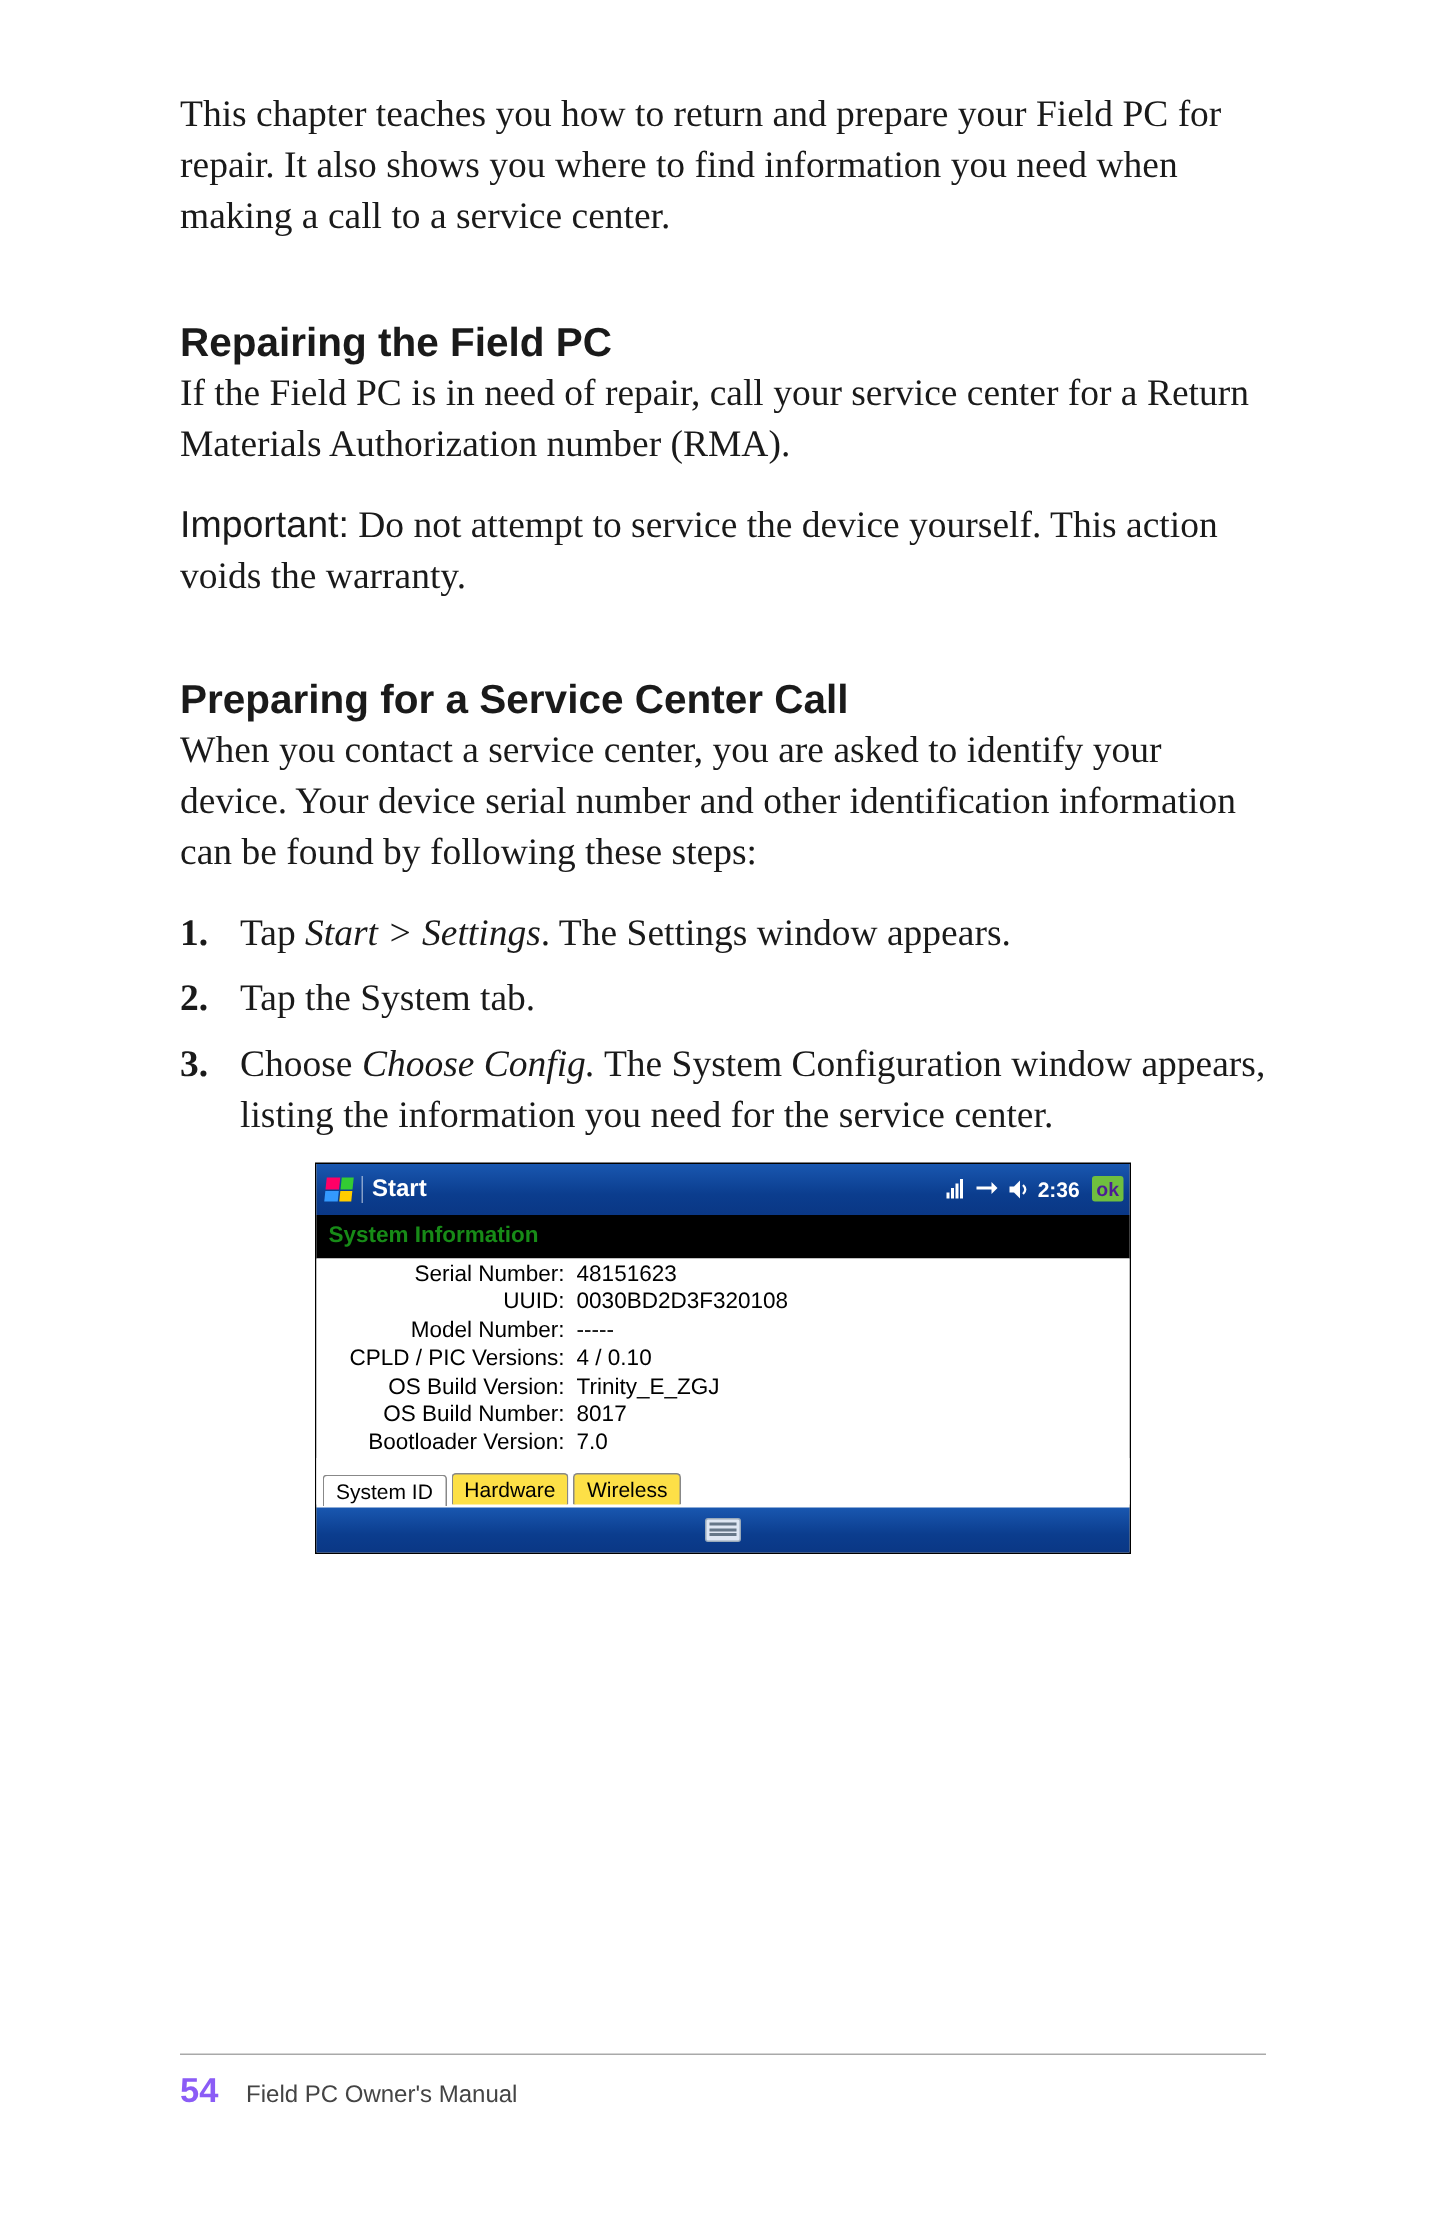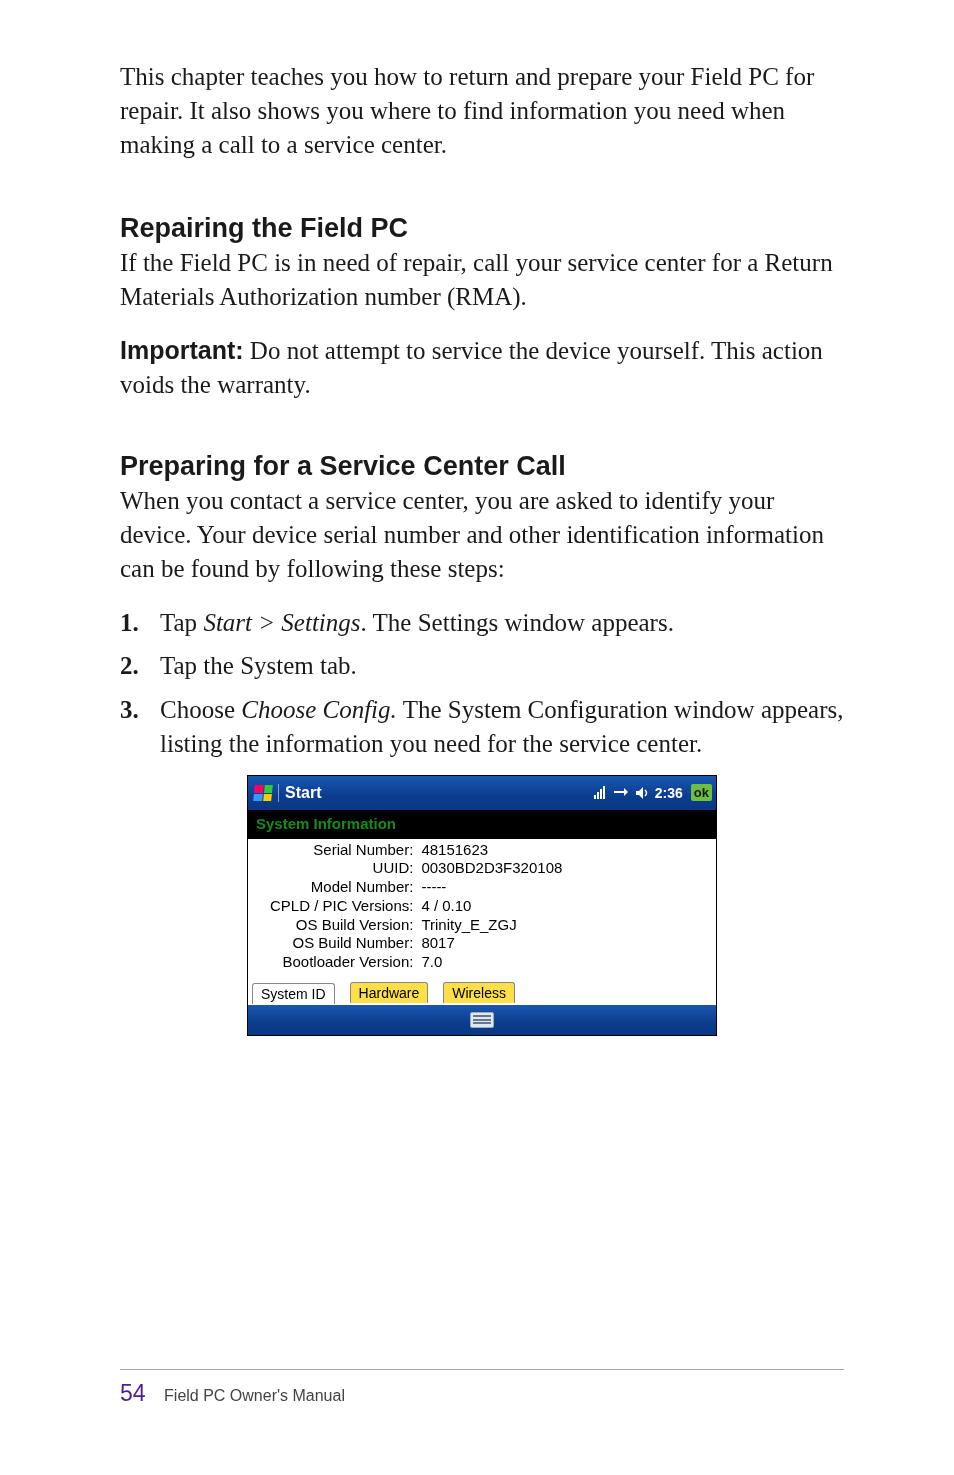--- a/index.html
+++ b/index.html
@@ -23,7 +23,7 @@
   .important { font-size: 25px; line-height: 1.35; margin-bottom: 50px; }
   .important strong {
     font-family: "Myriad Pro", "Segoe UI", "Trebuchet MS", Arial, sans-serif;
-    font-weight: 700;
+    font-weight: 400;
   }
   ol.steps { list-style: none; counter-reset: step; font-size: 25px; line-height: 1.35; }
   ol.steps li { counter-increment: step; position: relative; padding-left: 40px; margin-bottom: 10px; }

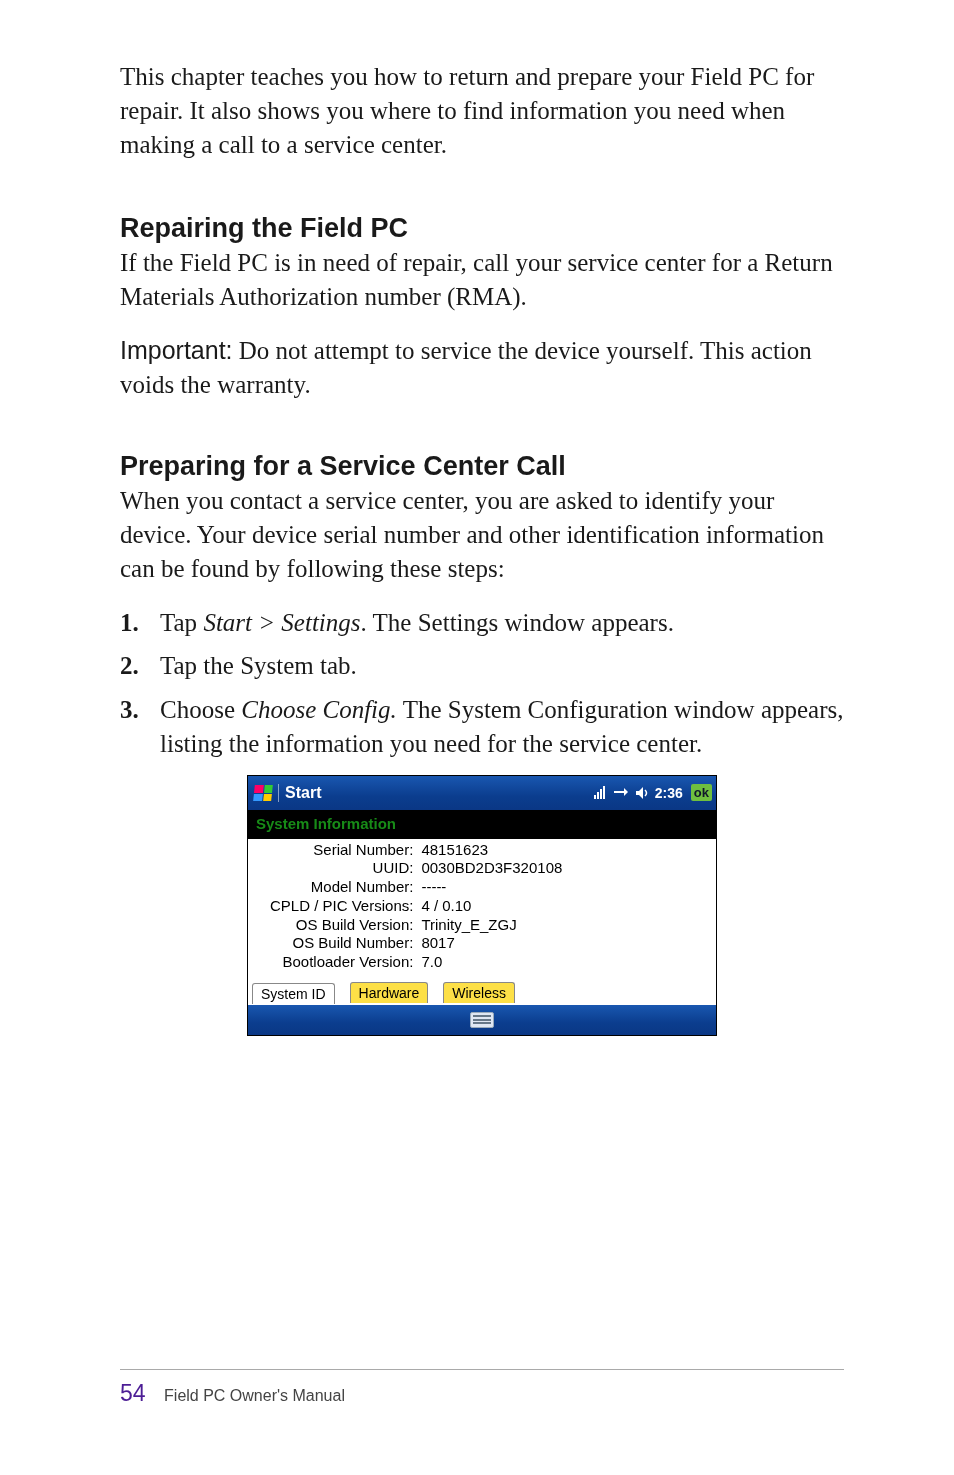--- a/index.html
+++ b/index.html
@@ -37,7 +37,7 @@
   
   .screenshot-wrap { display: flex; justify-content: center; margin-top: 14px; }
   .wm-screenshot {
-    width: 470px;
+    width: 544px;
     font-family: Tahoma, Verdana, sans-serif;
     font-size: 15px;
     color: #000;

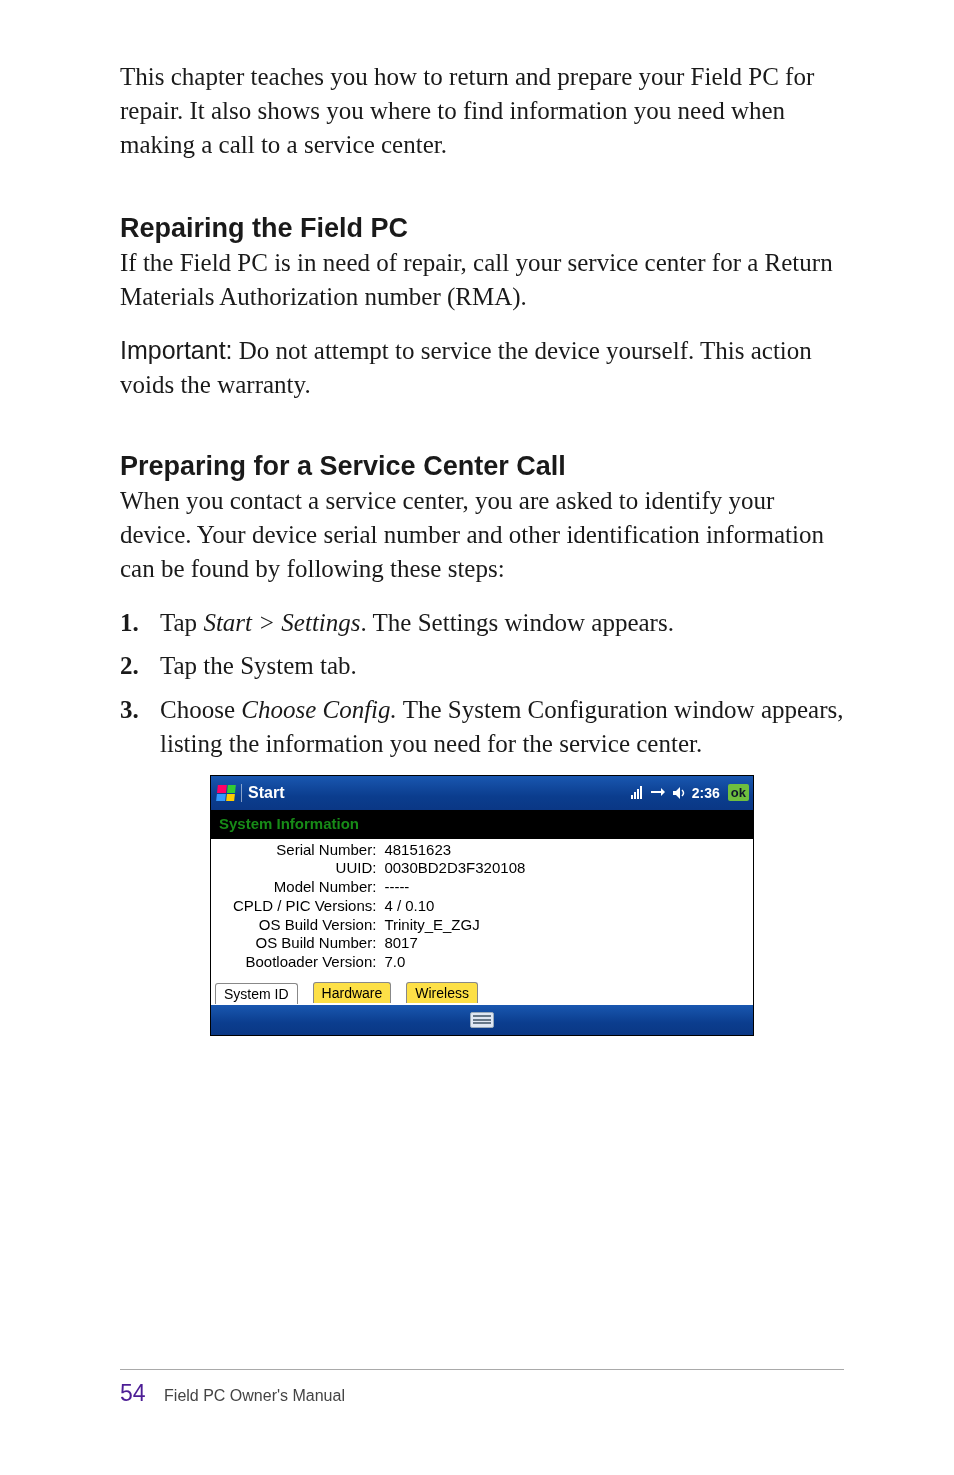--- a/index.html
+++ b/index.html
@@ -60,7 +60,7 @@
   .wm-taskbar span.title { font-size:16px; }
   .wm-taskbar-right { display:flex; align-items:center; gap:8px; }
   .wm-status-icons { display:flex; align-items:center; gap:6px; font-size:14px; }
-  .wm-ok { background:#6fbf3f; color:#0f172a; font-size:13px; font-weight:700; padding:1px 3px; border-radius:2px; }
+  .wm-ok { background:#6fbf3f; color:#4c1d95; font-size:13px; font-weight:700; padding:1px 3px; border-radius:2px; }
   .wm-section-title {
     background:#000000; color:#178b17; font-weight:700; padding:5px 8px 7px;
   }

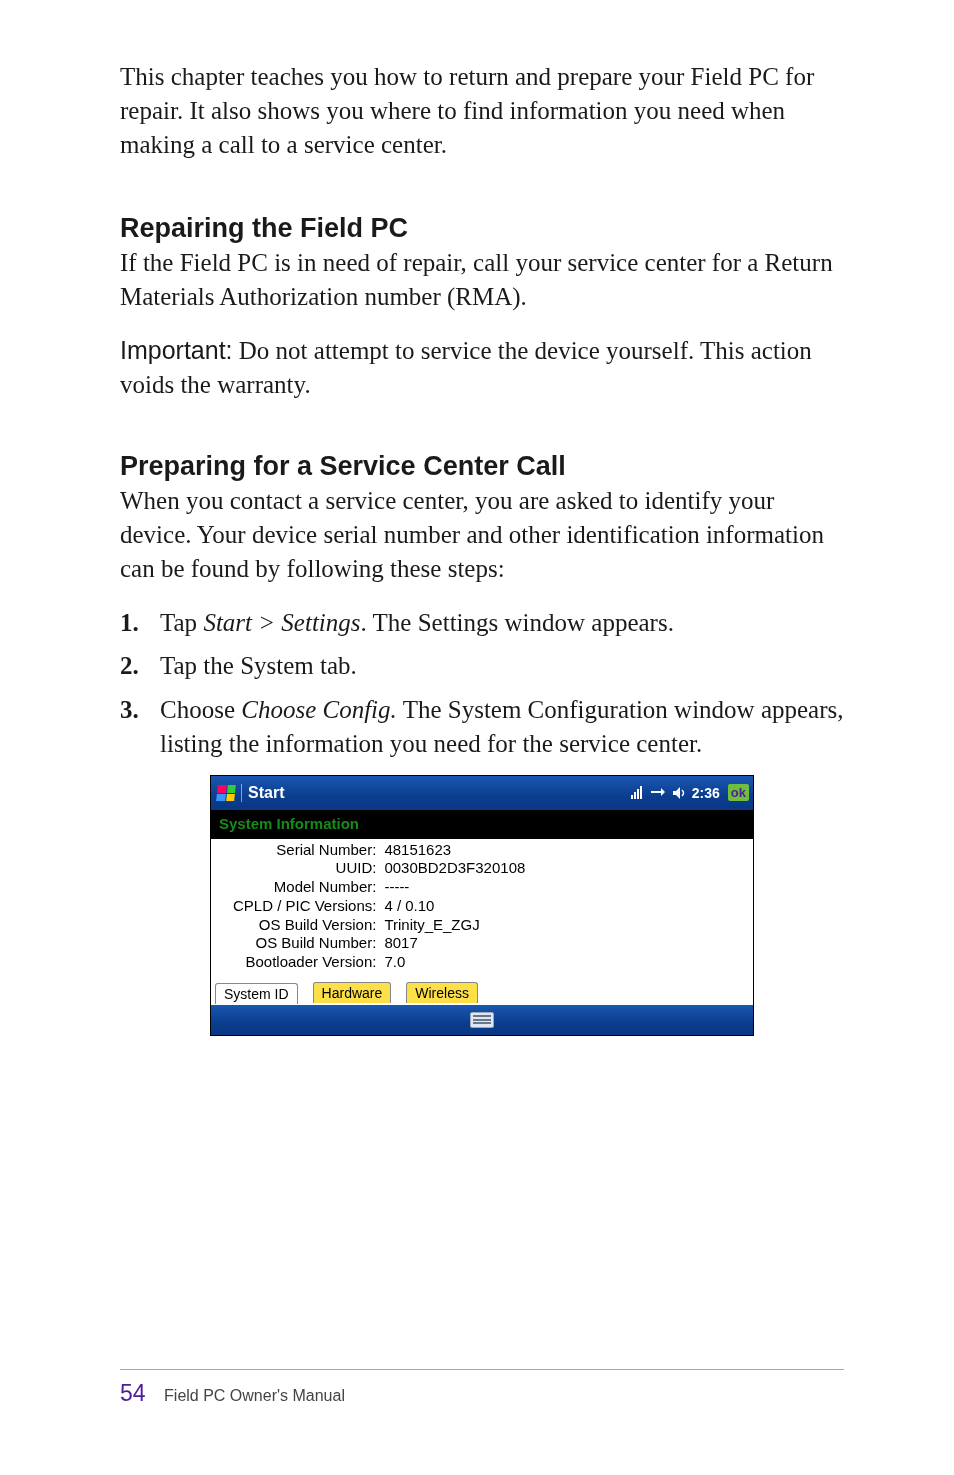--- a/index.html
+++ b/index.html
@@ -68,7 +68,7 @@
   table.sysinfo { border-collapse:collapse; margin-left: 18px; }
   table.sysinfo td { padding: 0 4px; vertical-align: top; line-height: 1.25; white-space: nowrap; }
   table.sysinfo td.k { text-align:right; }
-  .wm-tabs { display:flex; align-items:flex-end; background:#fff; padding: 10px 6px 0 4px; gap:16px; }
+  .wm-tabs { display:flex; align-items:flex-end; background:#fff; padding: 10px 6px 0 4px; gap:4px; }
   .wm-tab {
     border:1px solid #888; border-bottom:none;
     padding:2px 8px; font-size:14px; background:#fde047;

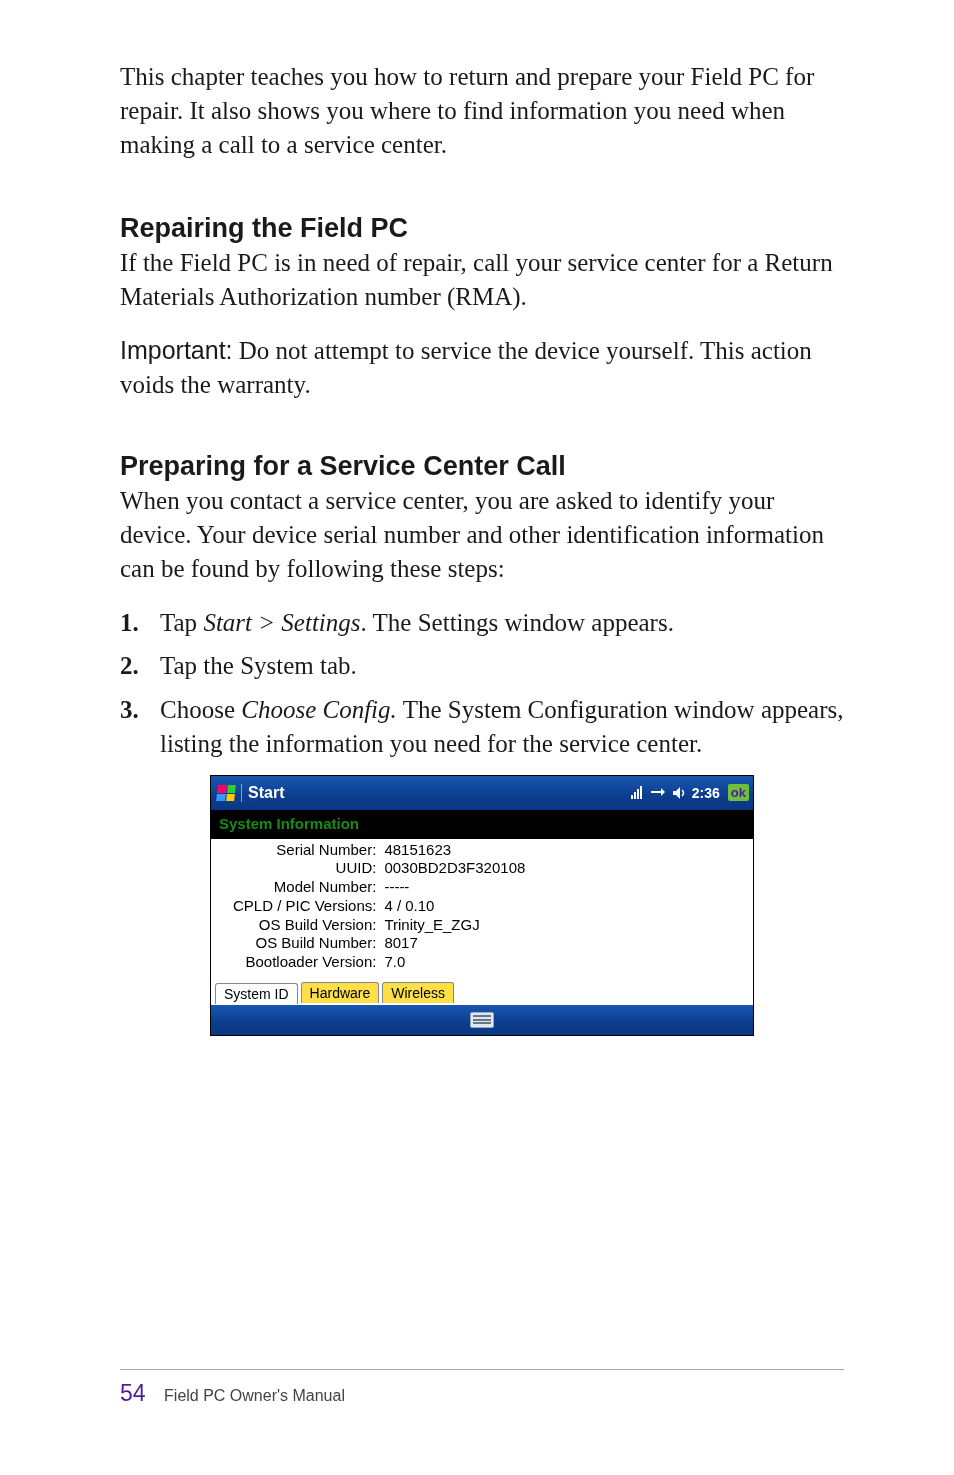--- a/index.html
+++ b/index.html
@@ -97,7 +97,7 @@
     color: #444;
     font-size: 16px;
   }
-  .page-footer .pn { font-weight:400; font-size:23px; color:#4c1d95; margin-right: 14px; }
+  .page-footer .pn { font-weight:700; font-size:23px; color:#8b5cf6; margin-right: 14px; }
 </style>
 </head>
 <body>

